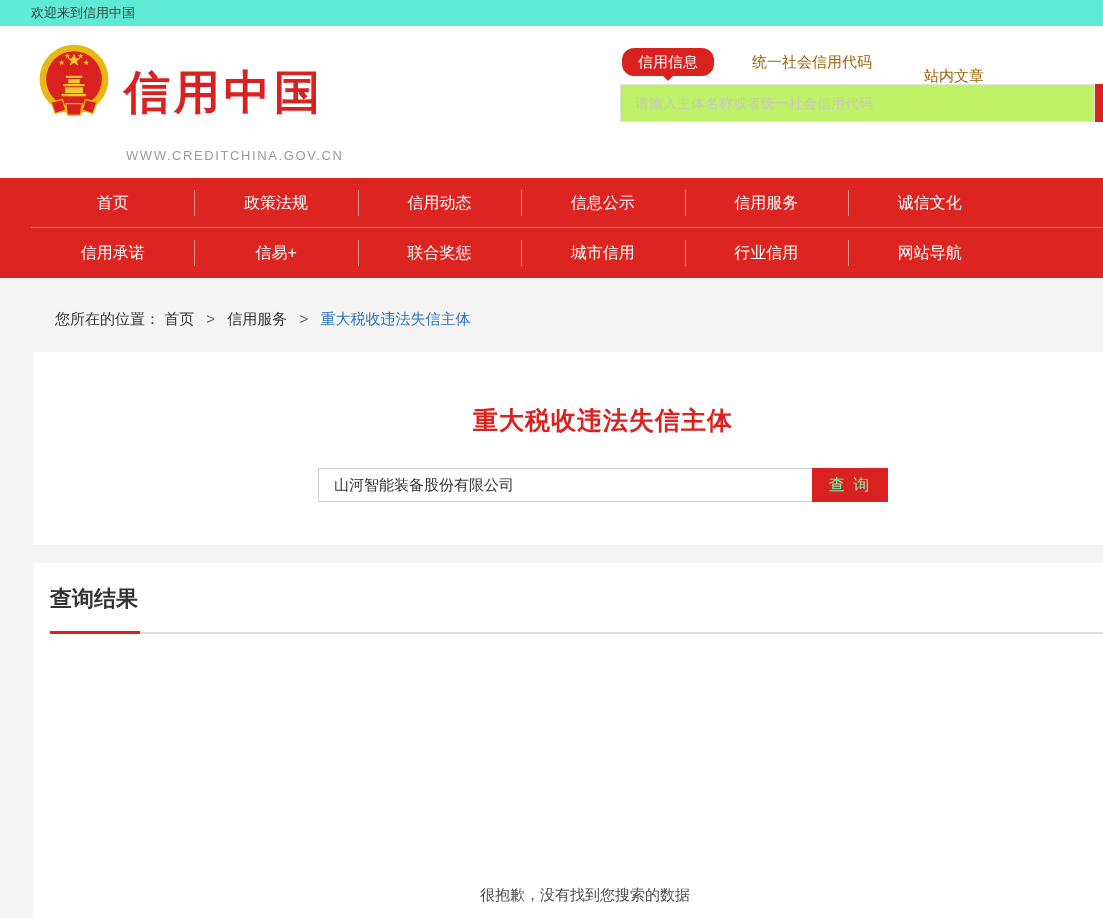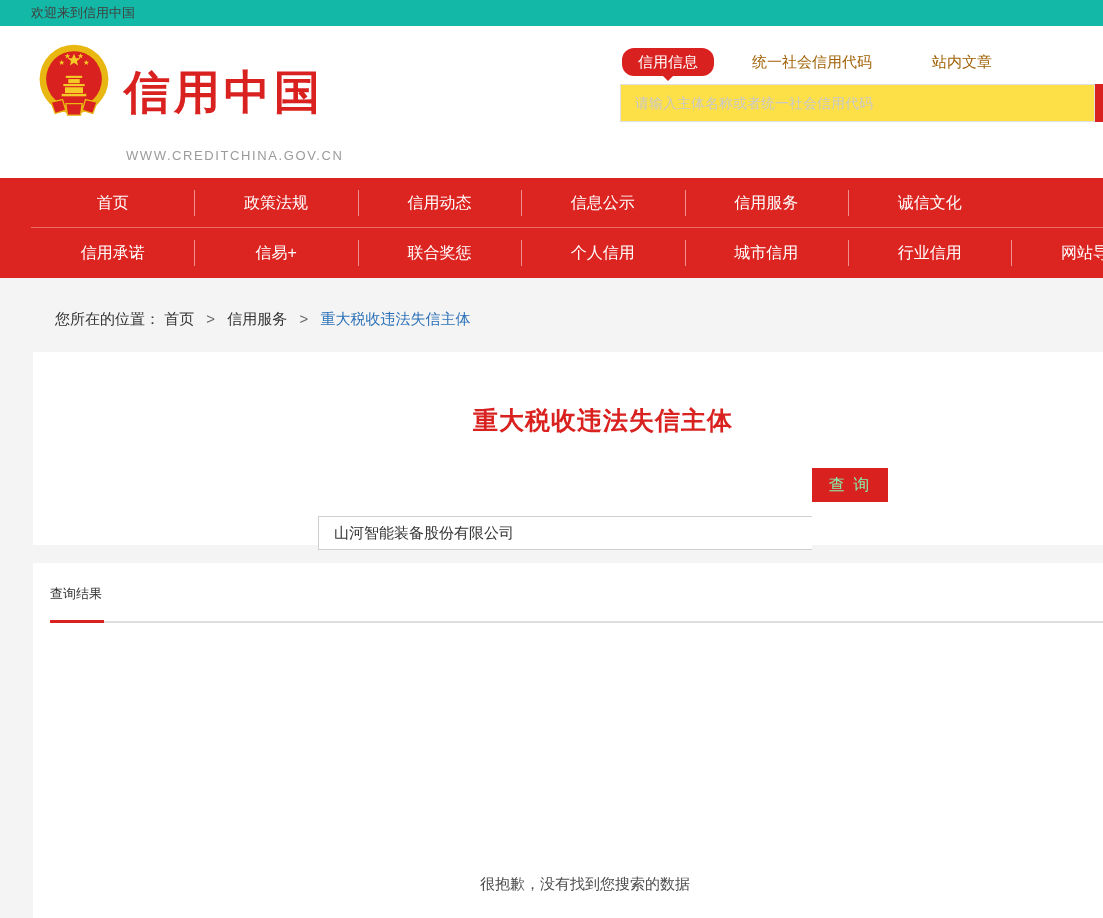--- a/index.html
+++ b/index.html
@@ -9,7 +9,7 @@
     background:#ffffff; color:#333; position:relative;
   }
   
-  .topbar { height:26px; background:#14b8a6; line-height:26px;
+  .topbar { height:26px; background:#5eead4; line-height:26px;
     padding-left:31px; font-size:13px; color:#404040; }
   
   .header { height:152px; background:#fff; position:relative; }

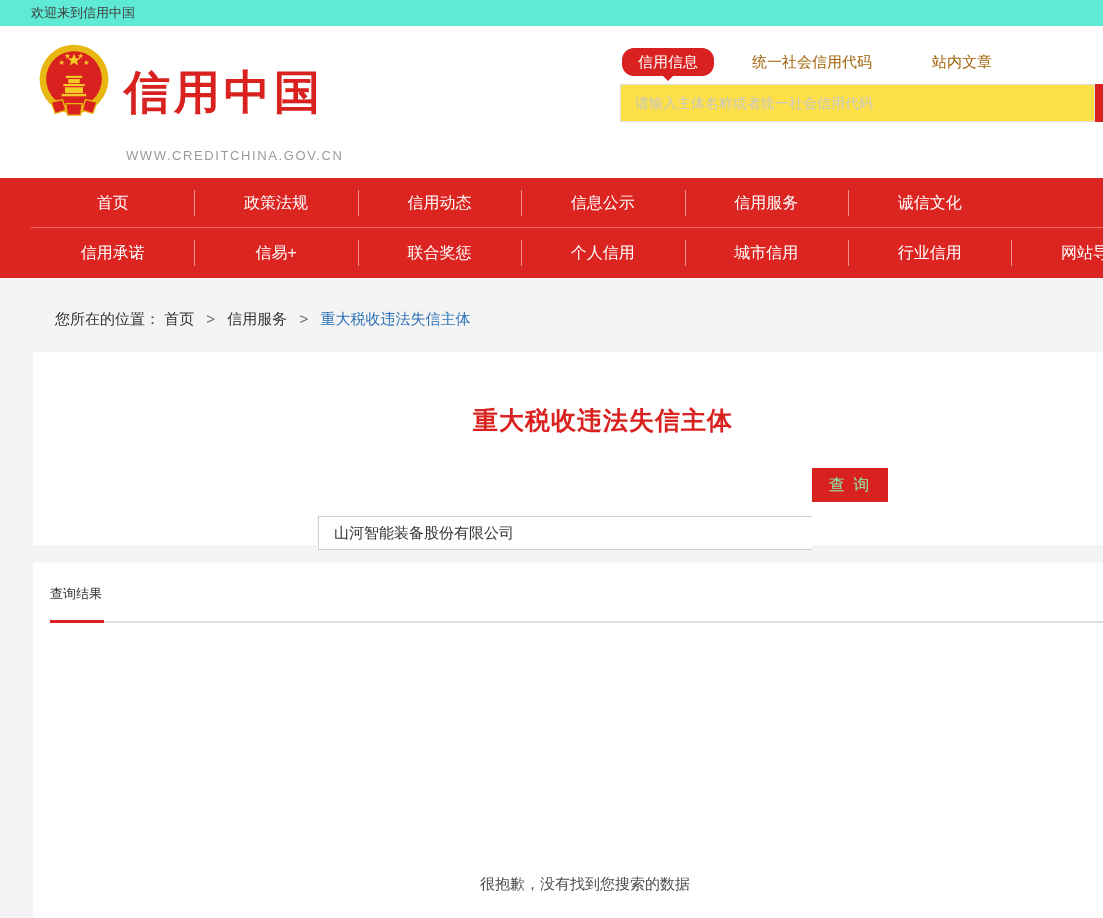--- a/index.html
+++ b/index.html
@@ -26,7 +26,7 @@
     width:0; height:0; border-left:5px solid transparent; border-right:5px solid transparent;
     border-top:5px solid #d9211f; }
   .tab-2 { left:132px; }
-  .tab-3 { left:312px; }
+  .tab-3 { left:304px;margin-top:14px; }
   .hdr-search { position:absolute; left:0; top:58px; width:475px; height:38px;
     border:1px solid #e0e0e0; background:#fde047; padding:0 14px; font-size:14px; color:#333;
     outline:none; font-family:inherit; }

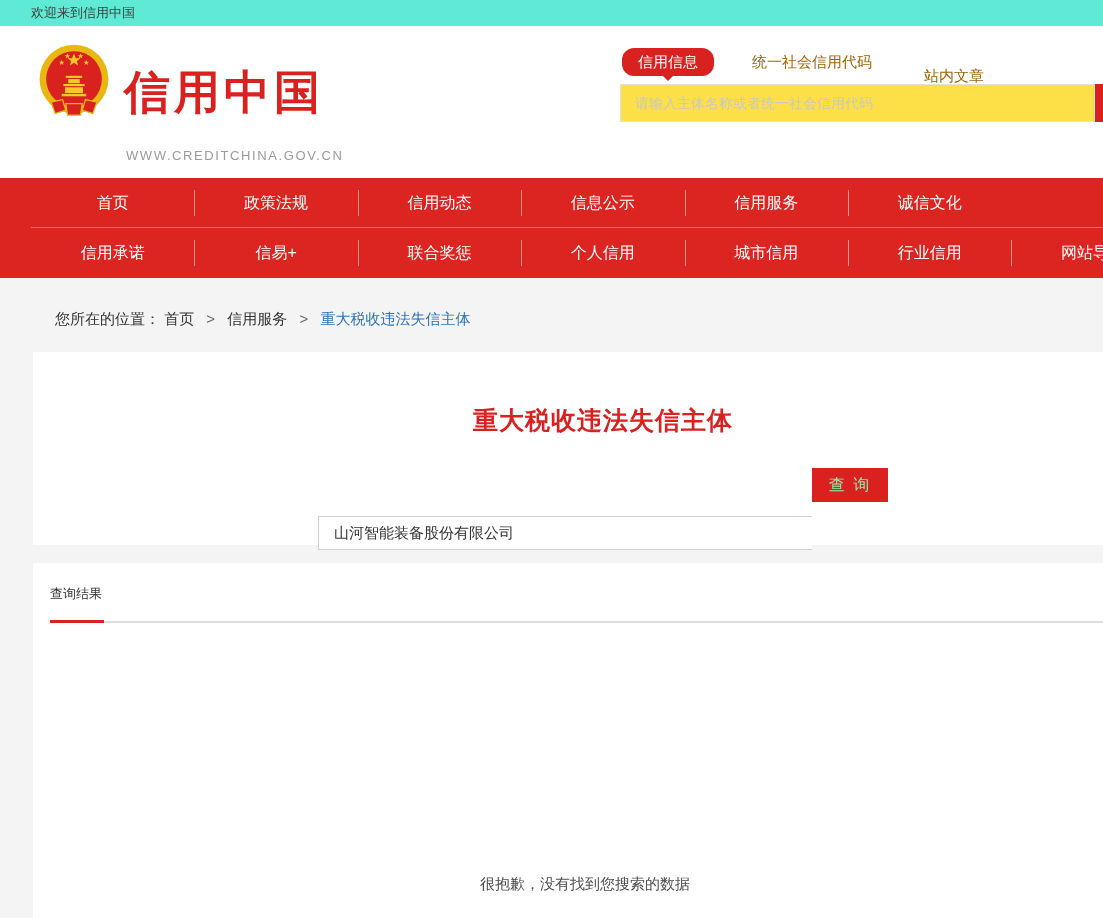--- a/index.html
+++ b/index.html
@@ -28,7 +28,7 @@
   .tab-2 { left:132px; }
   .tab-3 { left:304px;margin-top:14px; }
   .hdr-search { position:absolute; left:0; top:58px; width:475px; height:38px;
-    border:1px solid #e0e0e0; background:#fde047; padding:0 14px; font-size:14px; color:#333;
+    border:1px solid #e0e0e0; background:#bef264; padding:0 14px; font-size:14px; color:#333;
     outline:none; font-family:inherit; }
   .hdr-search::placeholder { color:#c8c8c8; }
   .hdr-search-btn { position:absolute; left:475px; top:58px; width:80px; height:38px;

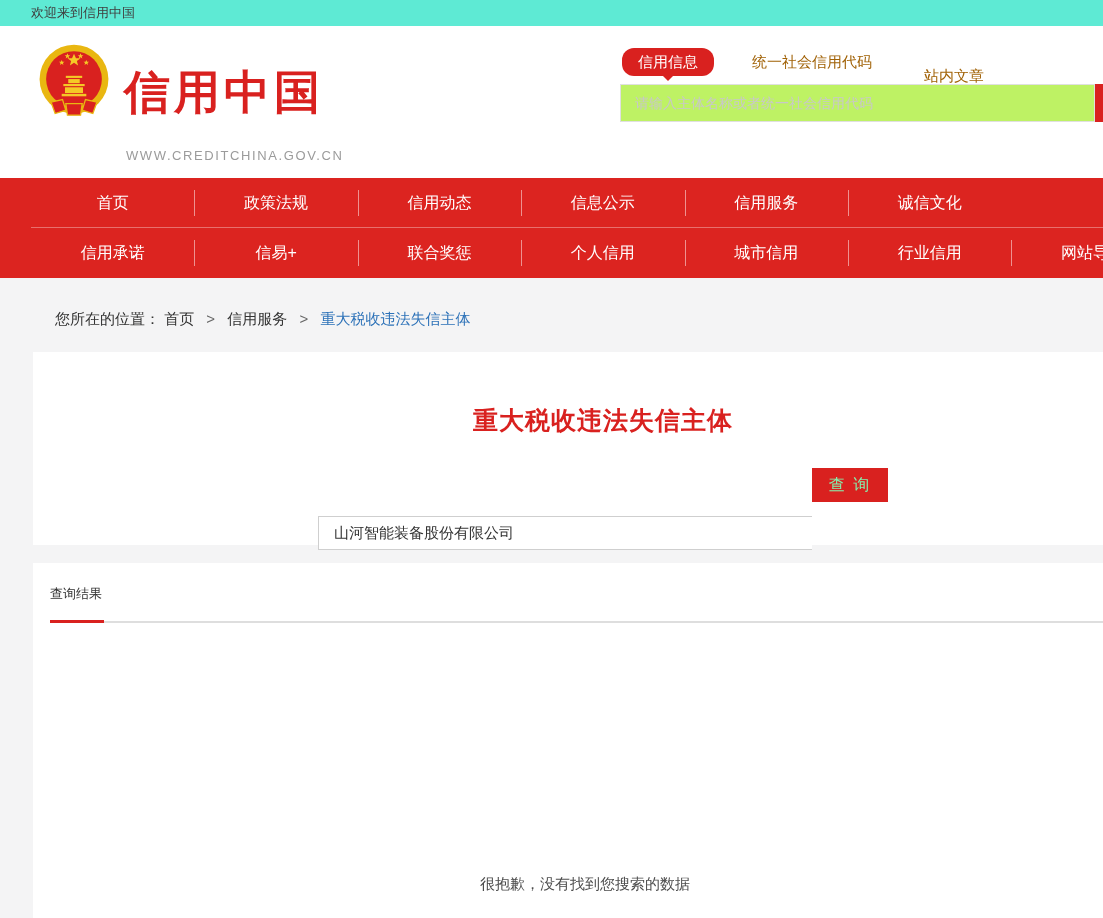--- a/index.html
+++ b/index.html
@@ -117,7 +117,6 @@
         <div>信用承诺</div>
         <div>信易+</div>
         <div>联合奖惩</div>
-        <div>个人信用</div>
         <div>城市信用</div>
         <div>行业信用</div>
         <div>网站导航</div>

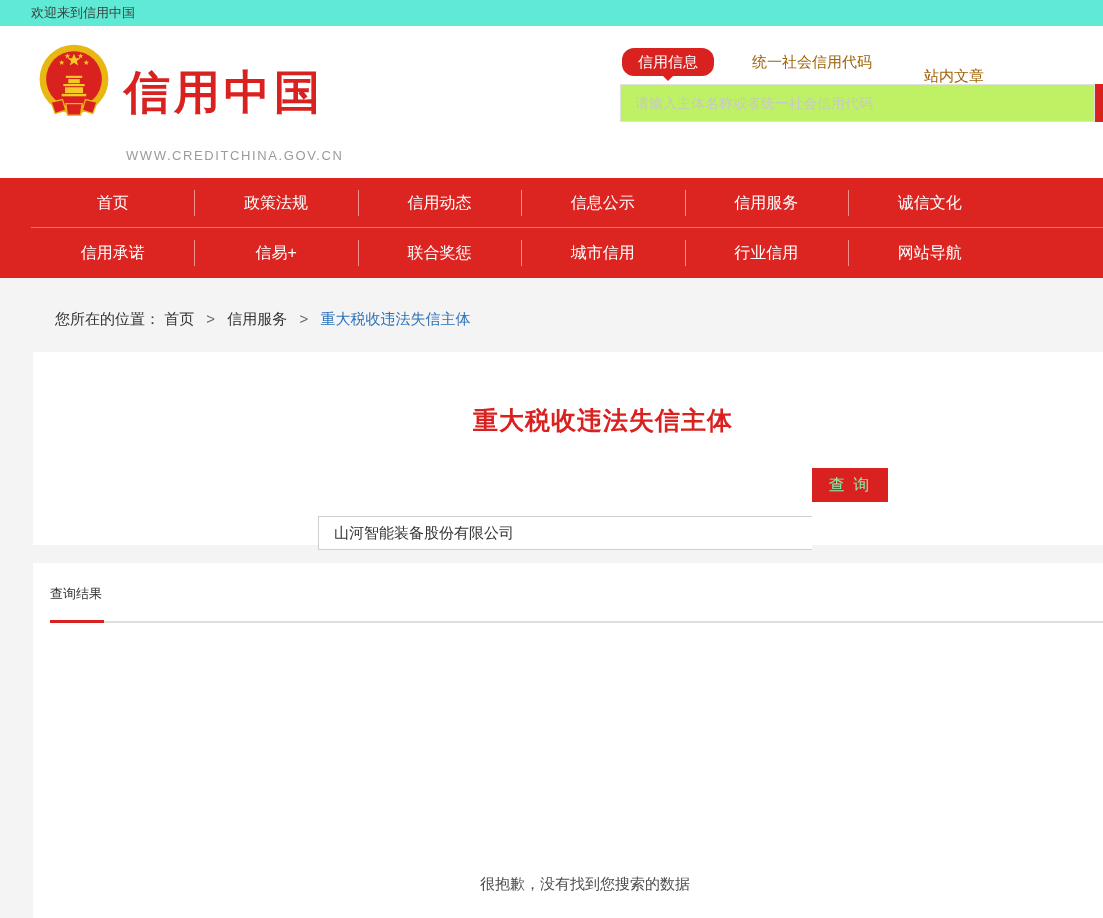--- a/index.html
+++ b/index.html
@@ -54,7 +54,7 @@
     color:#d9211f; letter-spacing:1px; }
   .search-row { margin-top:31px; display:flex; justify-content:center; }
   .main-search { width:494px; height:34px; border:1px solid #cfcfcf; border-right:none;
-    padding:0 15px; font-size:15px; color:#333; outline:none; font-family:inherit;margin-top:48px; }
+    padding:0 15px; font-size:15px; color:#333; outline:none; font-family:inherit; }
   .main-search-btn { width:76px; height:34px; background:#d9211f; color:#86efac; border:none;
     font-size:16px; cursor:pointer; font-family:inherit; letter-spacing:2px; }
   .gap { height:18px; }

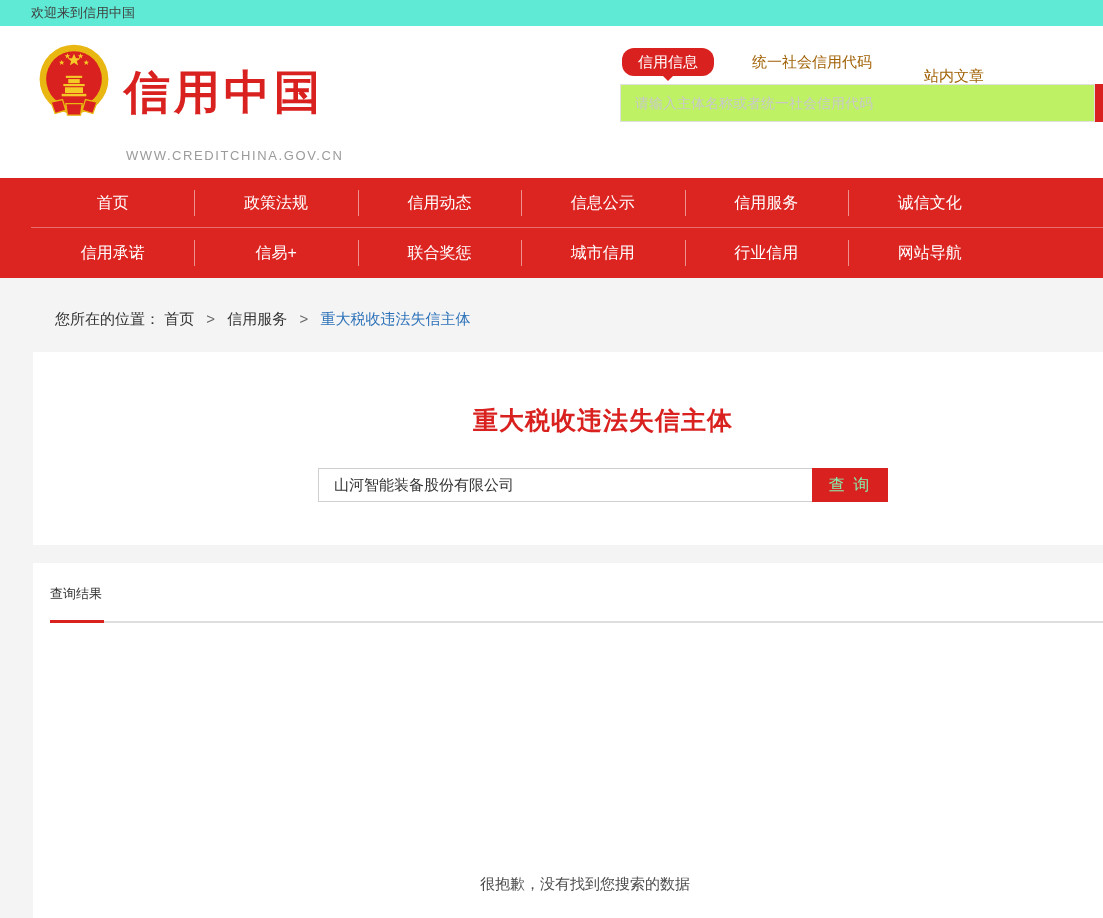--- a/index.html
+++ b/index.html
@@ -60,7 +60,7 @@
   .gap { height:18px; }
   .panel2 { height:360px; padding:21px 0 0 17px; }
   .section-head { border-bottom:2px solid #dedede; padding-bottom:9px; }
-  .section-title { display:inline-block; position:relative; font-size:13px; font-weight:normal;
+  .section-title { display:inline-block; position:relative; font-size:22px; font-weight:bold;
     color:#333; padding:0 2px 9px 0; }
   .section-title::after { content:""; position:absolute; left:0; bottom:-11px; width:100%;
     height:3px; background:#d9211f; }

